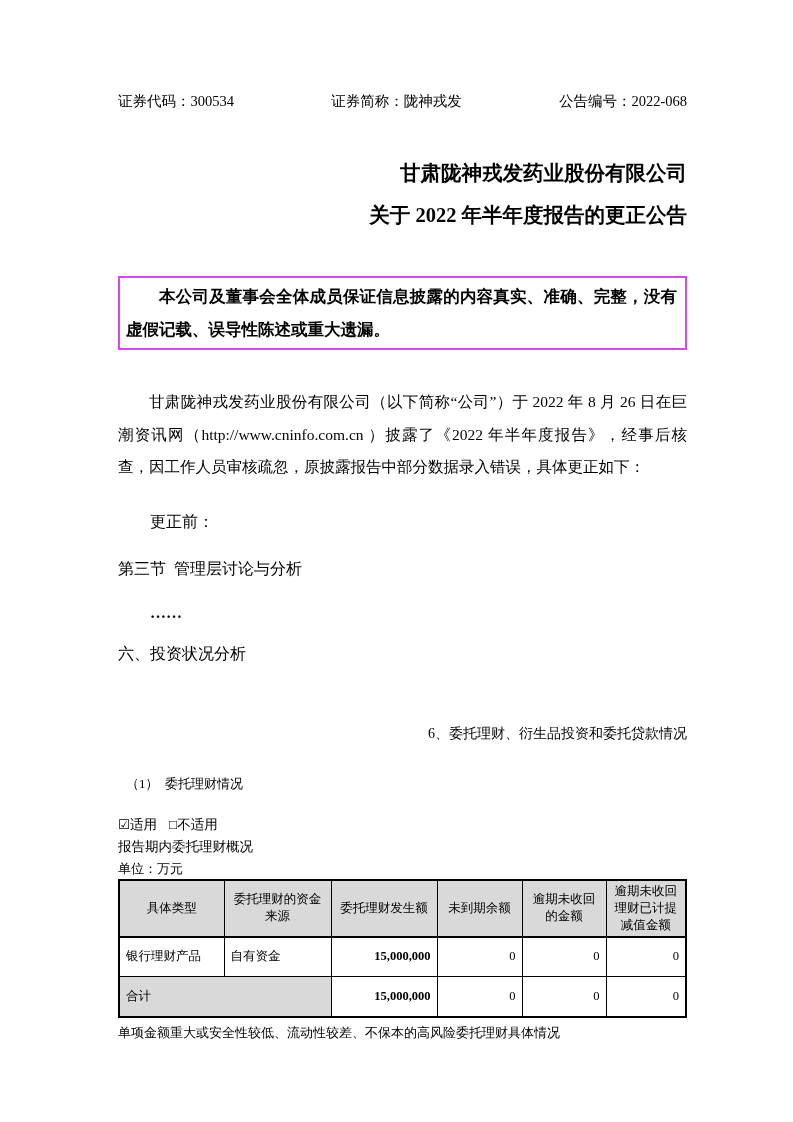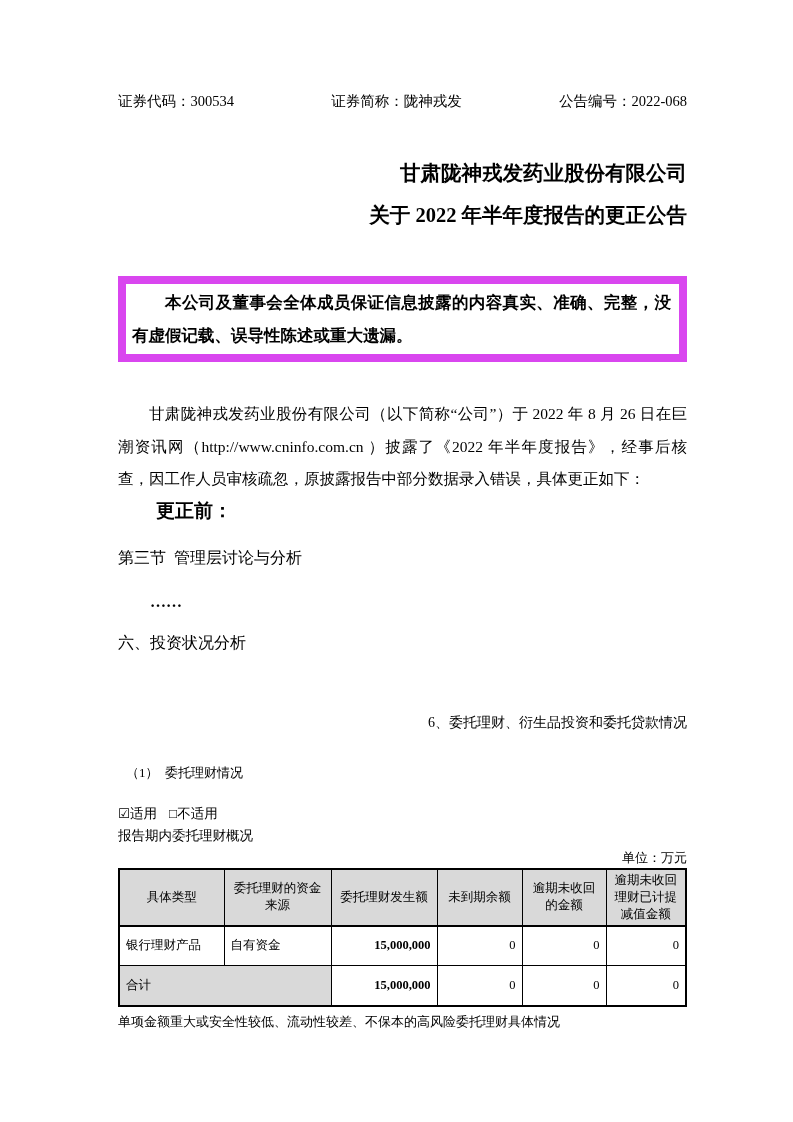--- a/index.html
+++ b/index.html
@@ -32,7 +32,7 @@
   .title-2 { margin-top: 14px; }
   .disclaimer-box {
     margin-top: 47px;
-    border: 8px solid #d946ef;
+    border: 2px solid #d946ef;
     padding: 2px 8px 2px 6px;
   }
   .disclaimer-box p {

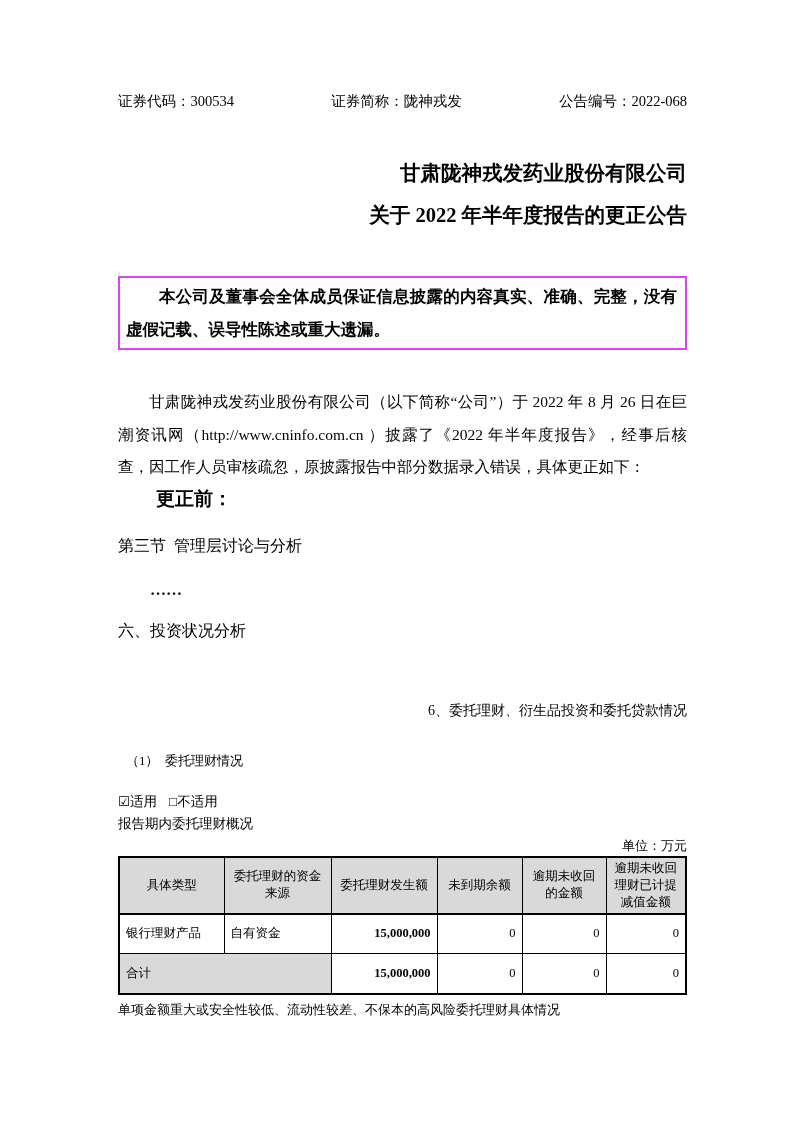--- a/index.html
+++ b/index.html
@@ -50,10 +50,10 @@
     text-align: justify;
   }
   .correction-label {
-    margin-top: 5px;
+    margin-top: 28px;
     padding-left: 2em;
-    font-size: 19px;
-    font-weight: bold;
+    font-size: 16px;
+    font-weight: normal;
     line-height: 20px;
   }
   .section-heading {

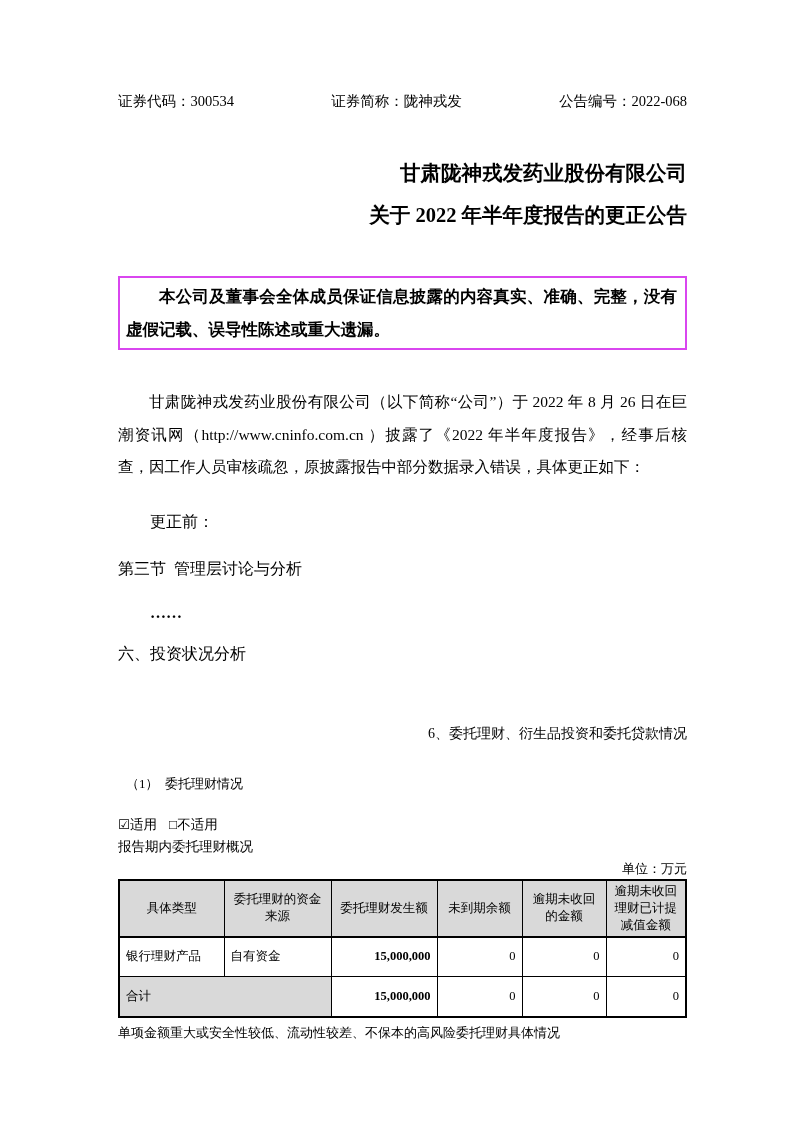--- a/index.html
+++ b/index.html
@@ -102,7 +102,7 @@
   }
   .unit-label {
     margin-top: 7px;
-    text-align: right;
+    text-align: left;
     font-size: 13px;
     line-height: 14px;
   }

